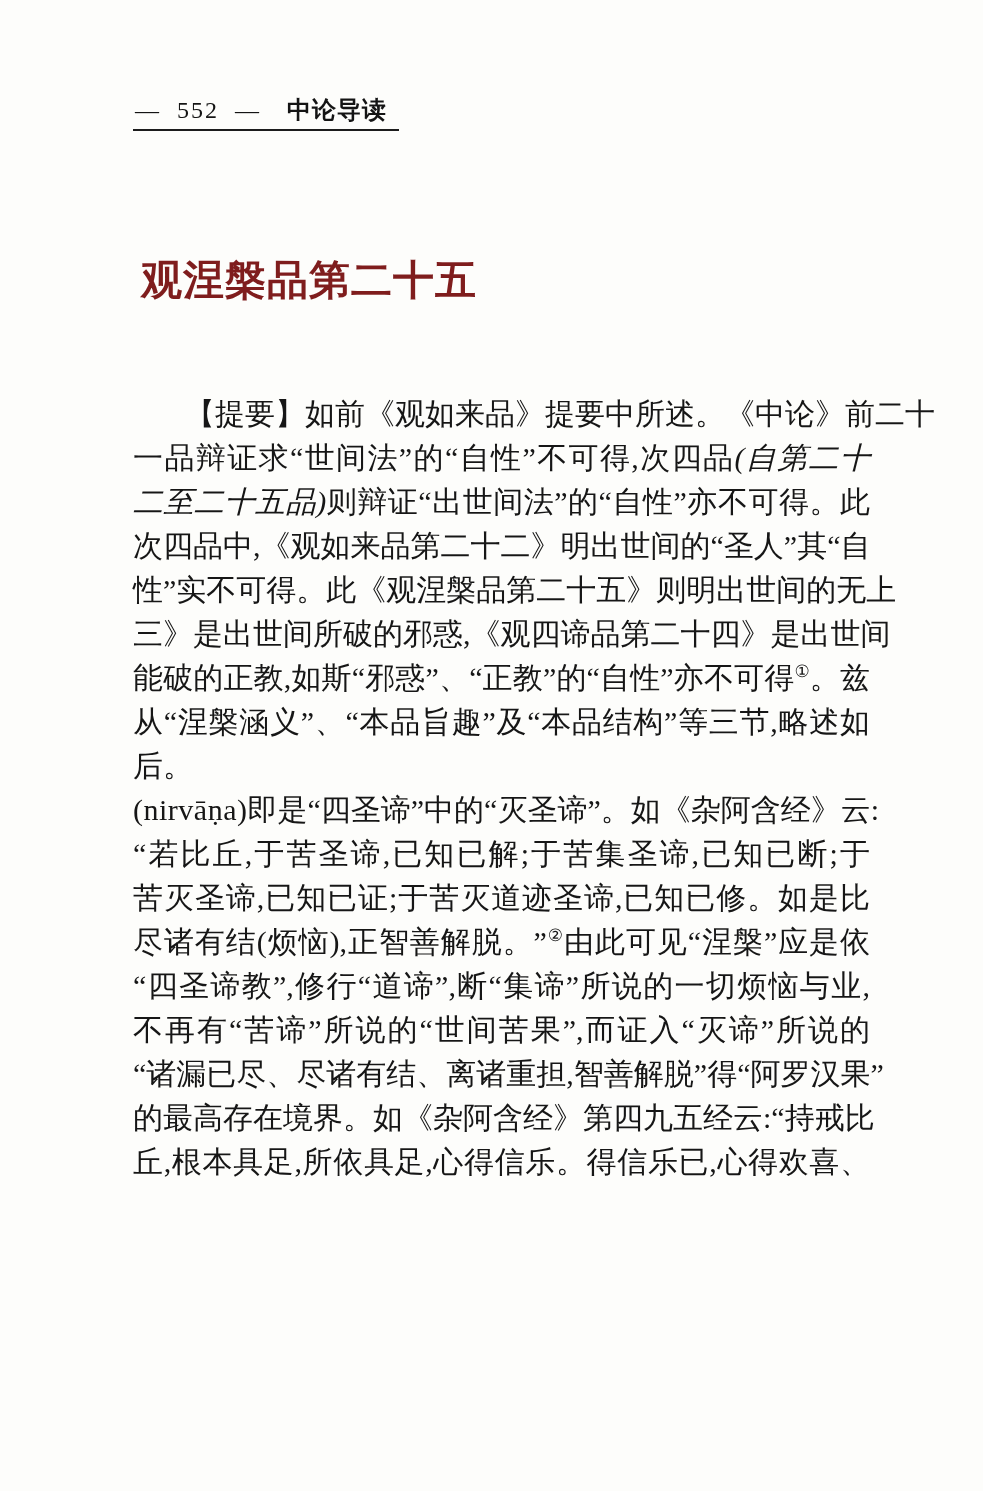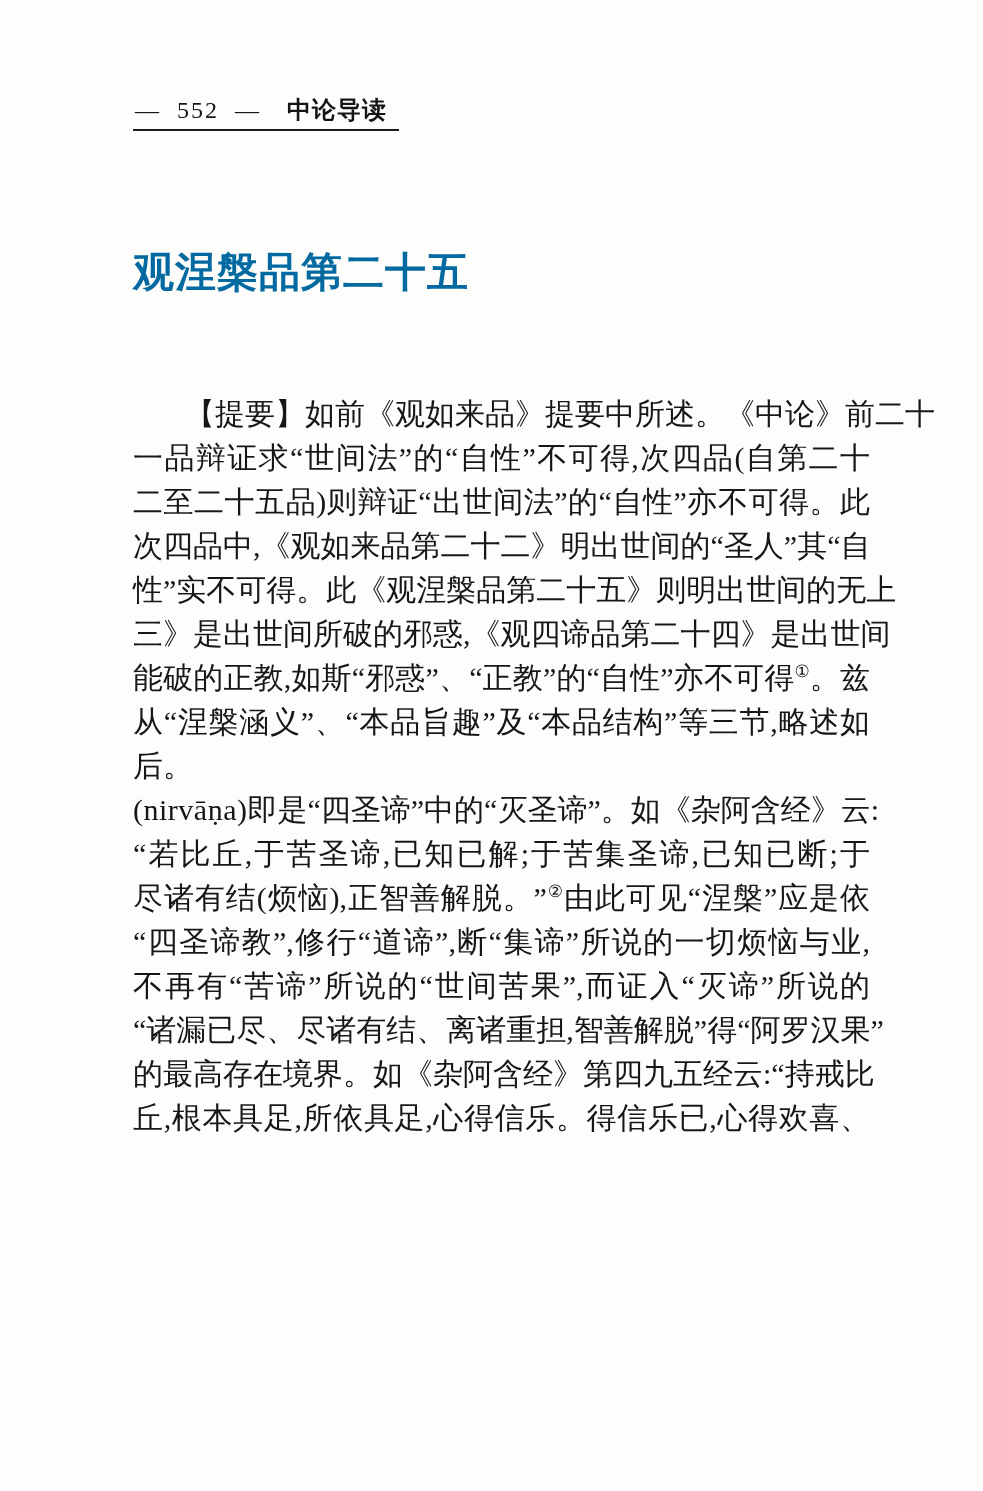--- a/index.html
+++ b/index.html
@@ -37,12 +37,12 @@
   .chapter-title {
     position: absolute;
     left: 133px; top: 248px;
-    margin: 0;
+    margin: 8px;
     font-size: 41px;
     line-height: 48px;
     font-weight: bold;
     letter-spacing: 1px;
-    color: #0369a1;
+    color: #7f1d1d;
   }
   .body-text {
     position: absolute;

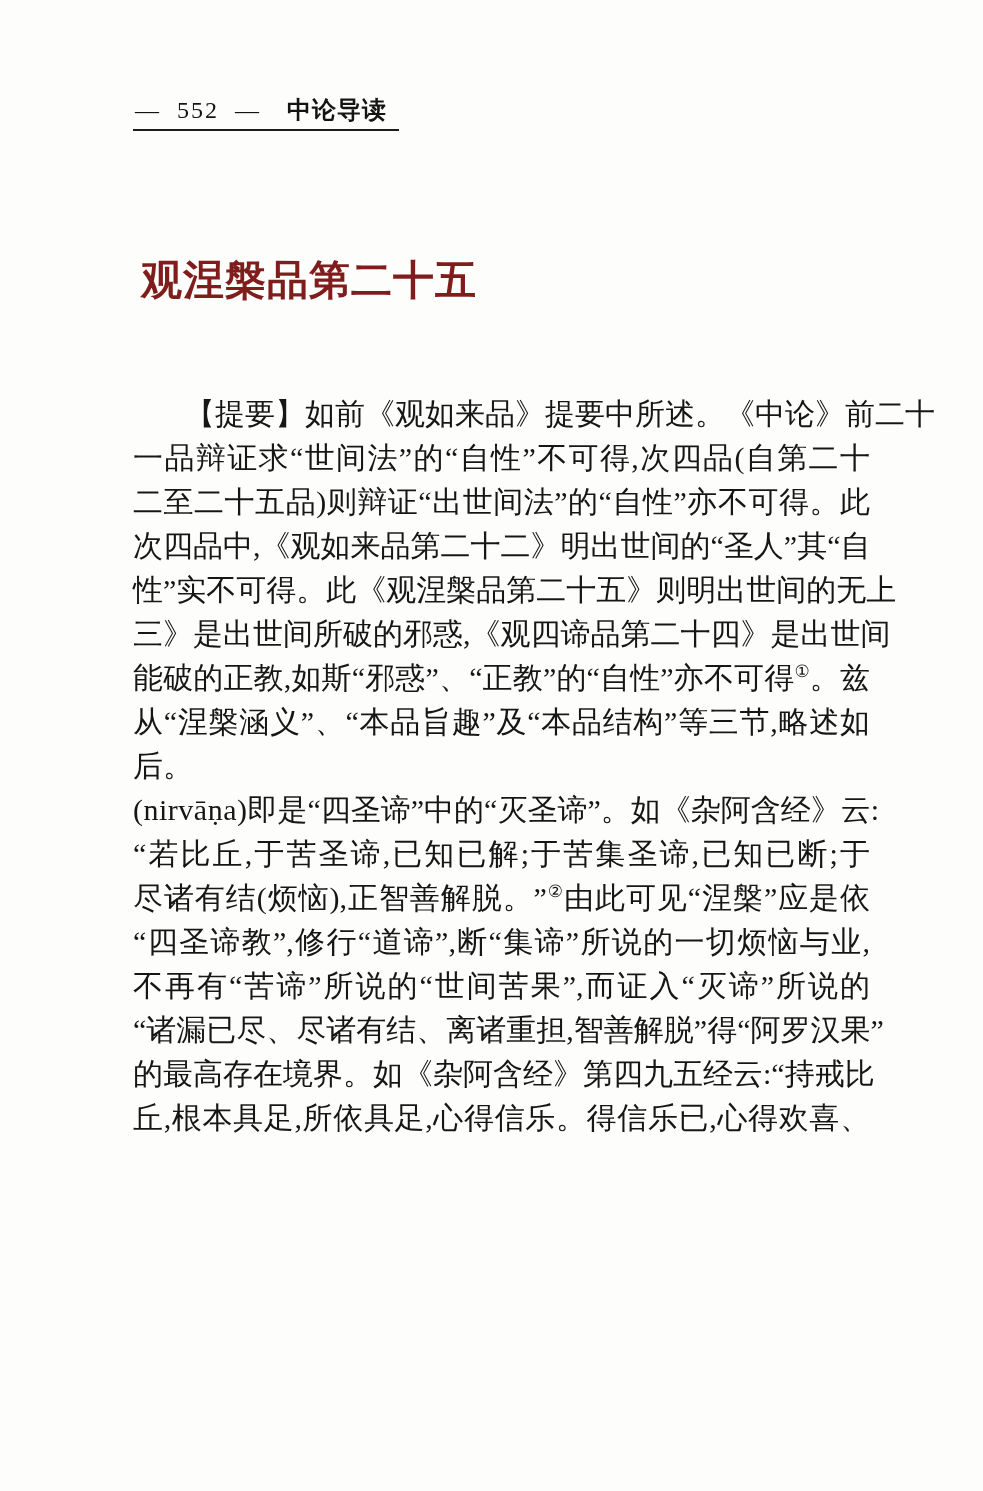--- a/index.html
+++ b/index.html
@@ -66,6 +66,7 @@
   }
   .seg { white-space: nowrap; }
   .seg-kai {
+    font-style: italic;
     font-weight: 500;
   }
   .seg-latin {

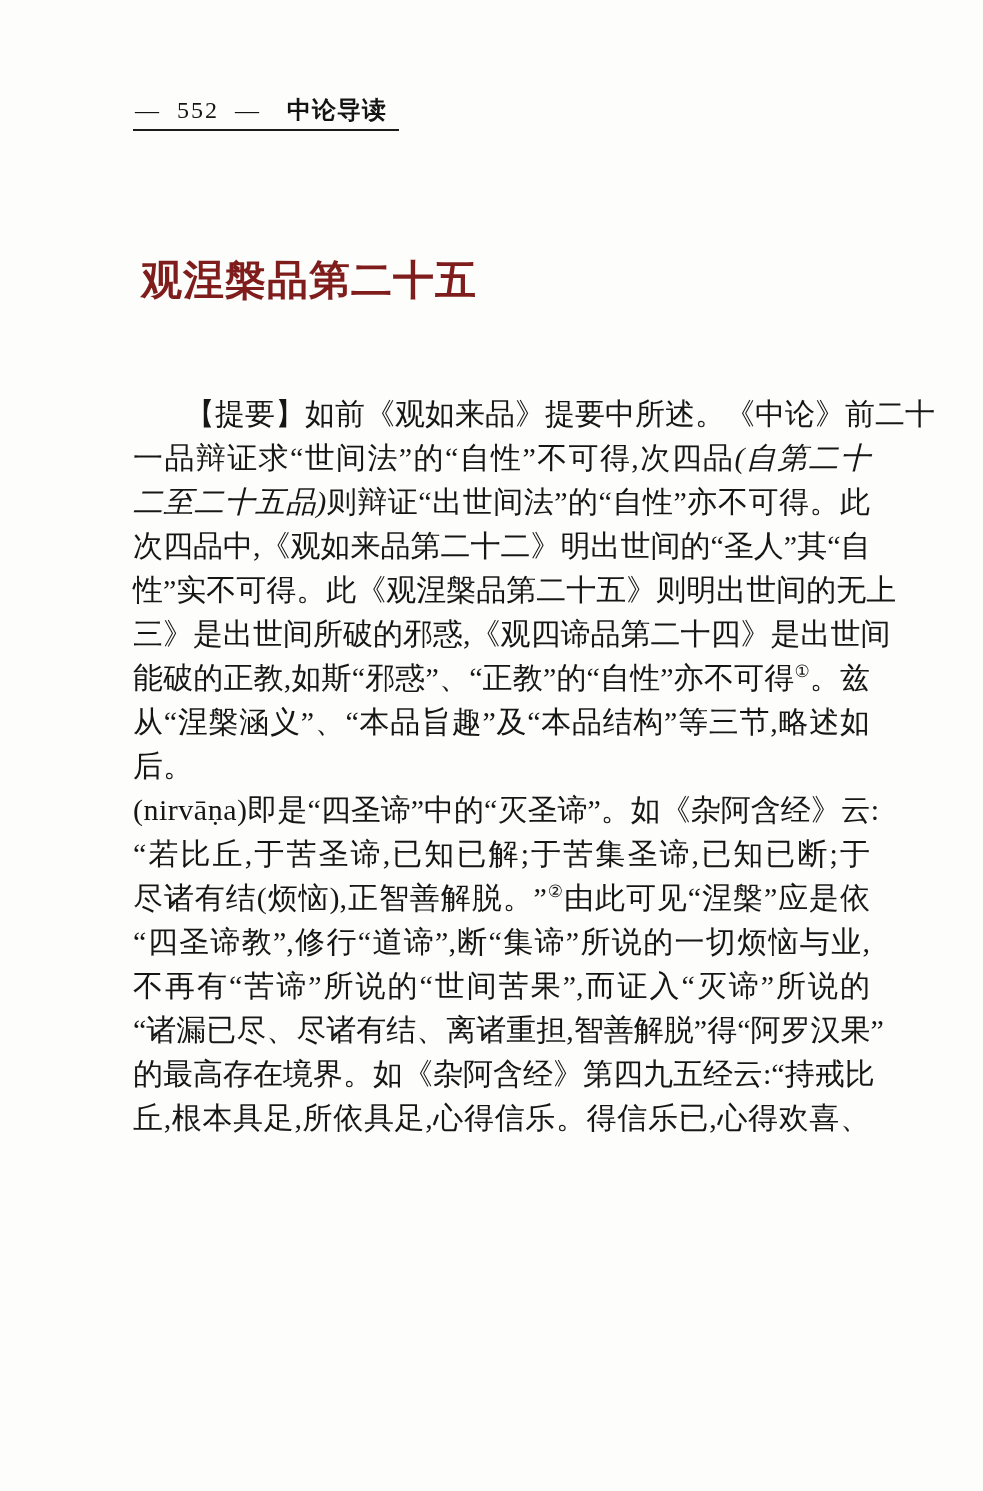--- a/index.html
+++ b/index.html
@@ -107,6 +107,7 @@
       <div class="paragraph">
         <div class="line"><span class="seg seg-latin">(nirvāṇa)</span><span class="seg">即是“四圣谛”中的“灭圣谛”。如《杂阿含经》云:</span></div>
         <div class="line"><span class="seg">“若比丘,于苦圣谛,已知已解;于苦集圣谛,已知已断;于</span></div>
+        <div class="line"><span class="seg">苦灭圣谛,已知已证;于苦灭道迹圣谛,已知已修。如是比</span></div>
         <div class="line"><span class="seg">尽诸有结(烦恼),正智善解脱。”</span><span class="seg seg-sup">②</span><span class="seg">由此可见“涅槃”应是依</span></div>
         <div class="line"><span class="seg">“四圣谛教”,修行“道谛”,断“集谛”所说的一切烦恼与业,</span></div>
         <div class="line"><span class="seg">不再有“苦谛”所说的“世间苦果”,而证入“灭谛”所说的</span></div>

